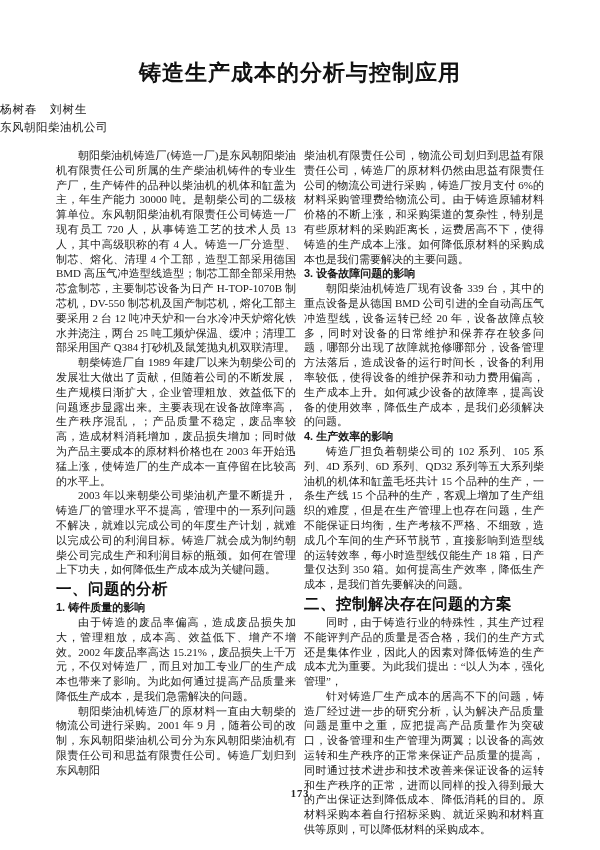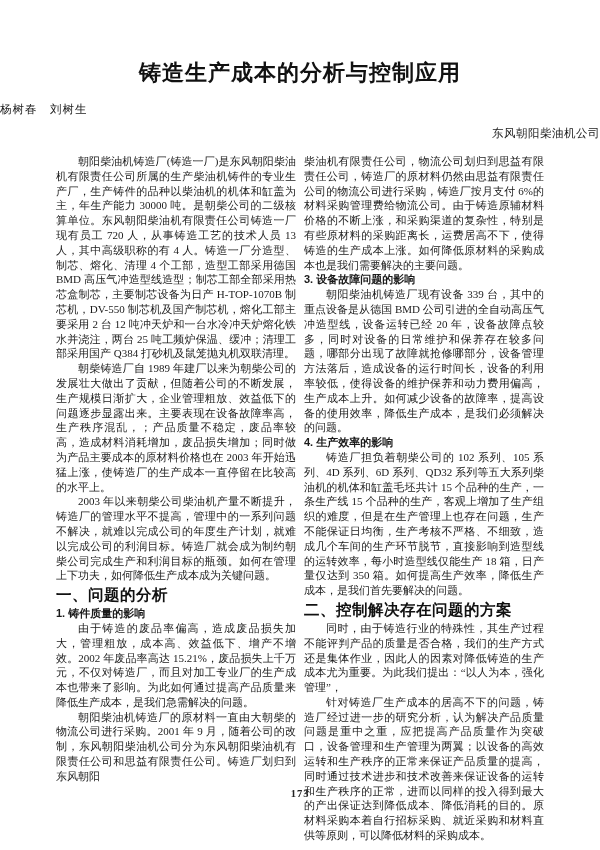--- a/index.html
+++ b/index.html
@@ -31,8 +31,8 @@
     letter-spacing: 1px;
   }
   .affiliation {
-    margin-top: 9px;
-    text-align: right;
+    margin-top: 3px;
+    text-align: left;
     font-size: 11.5px;
     letter-spacing: 0.5px;
   }

